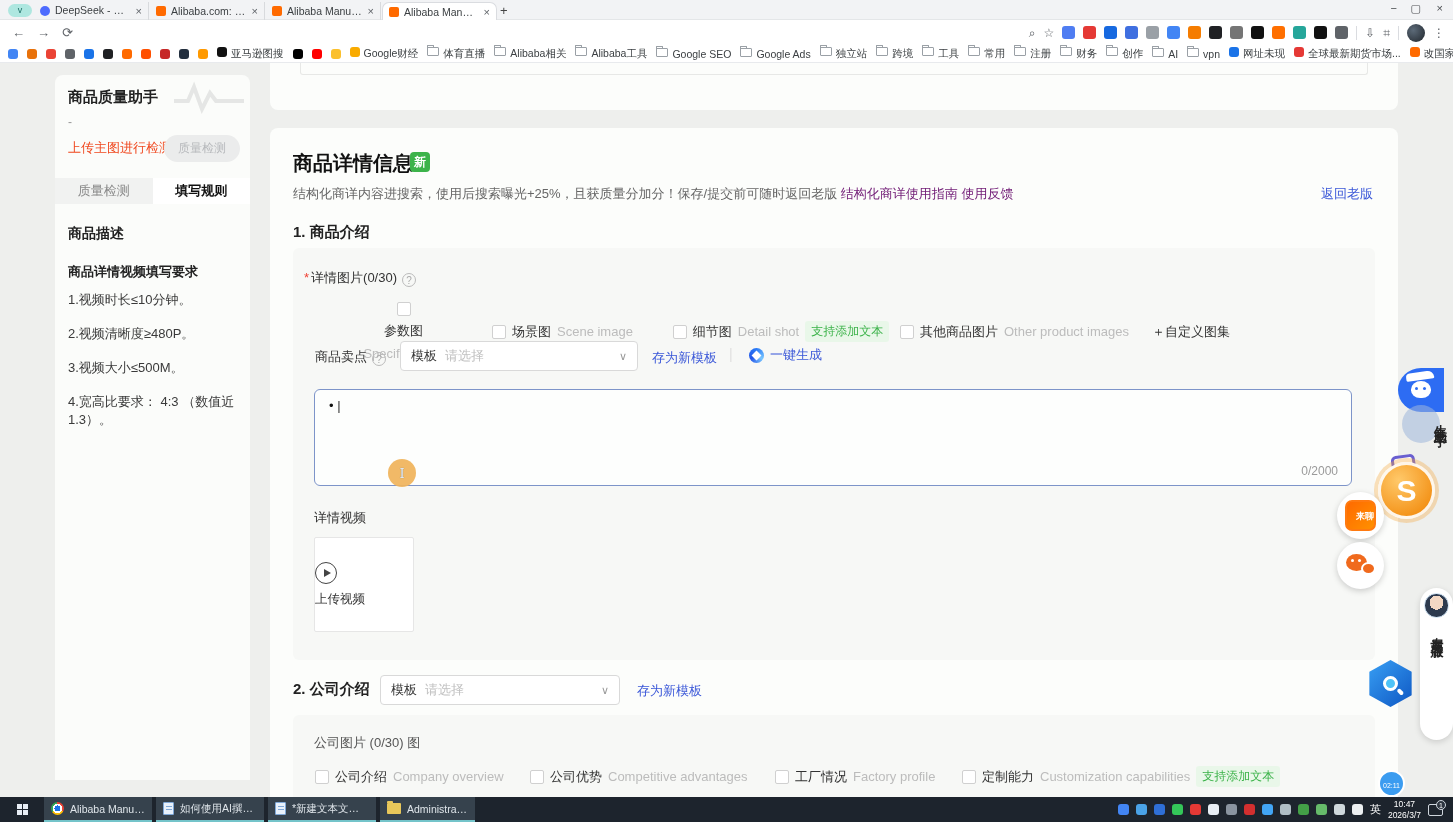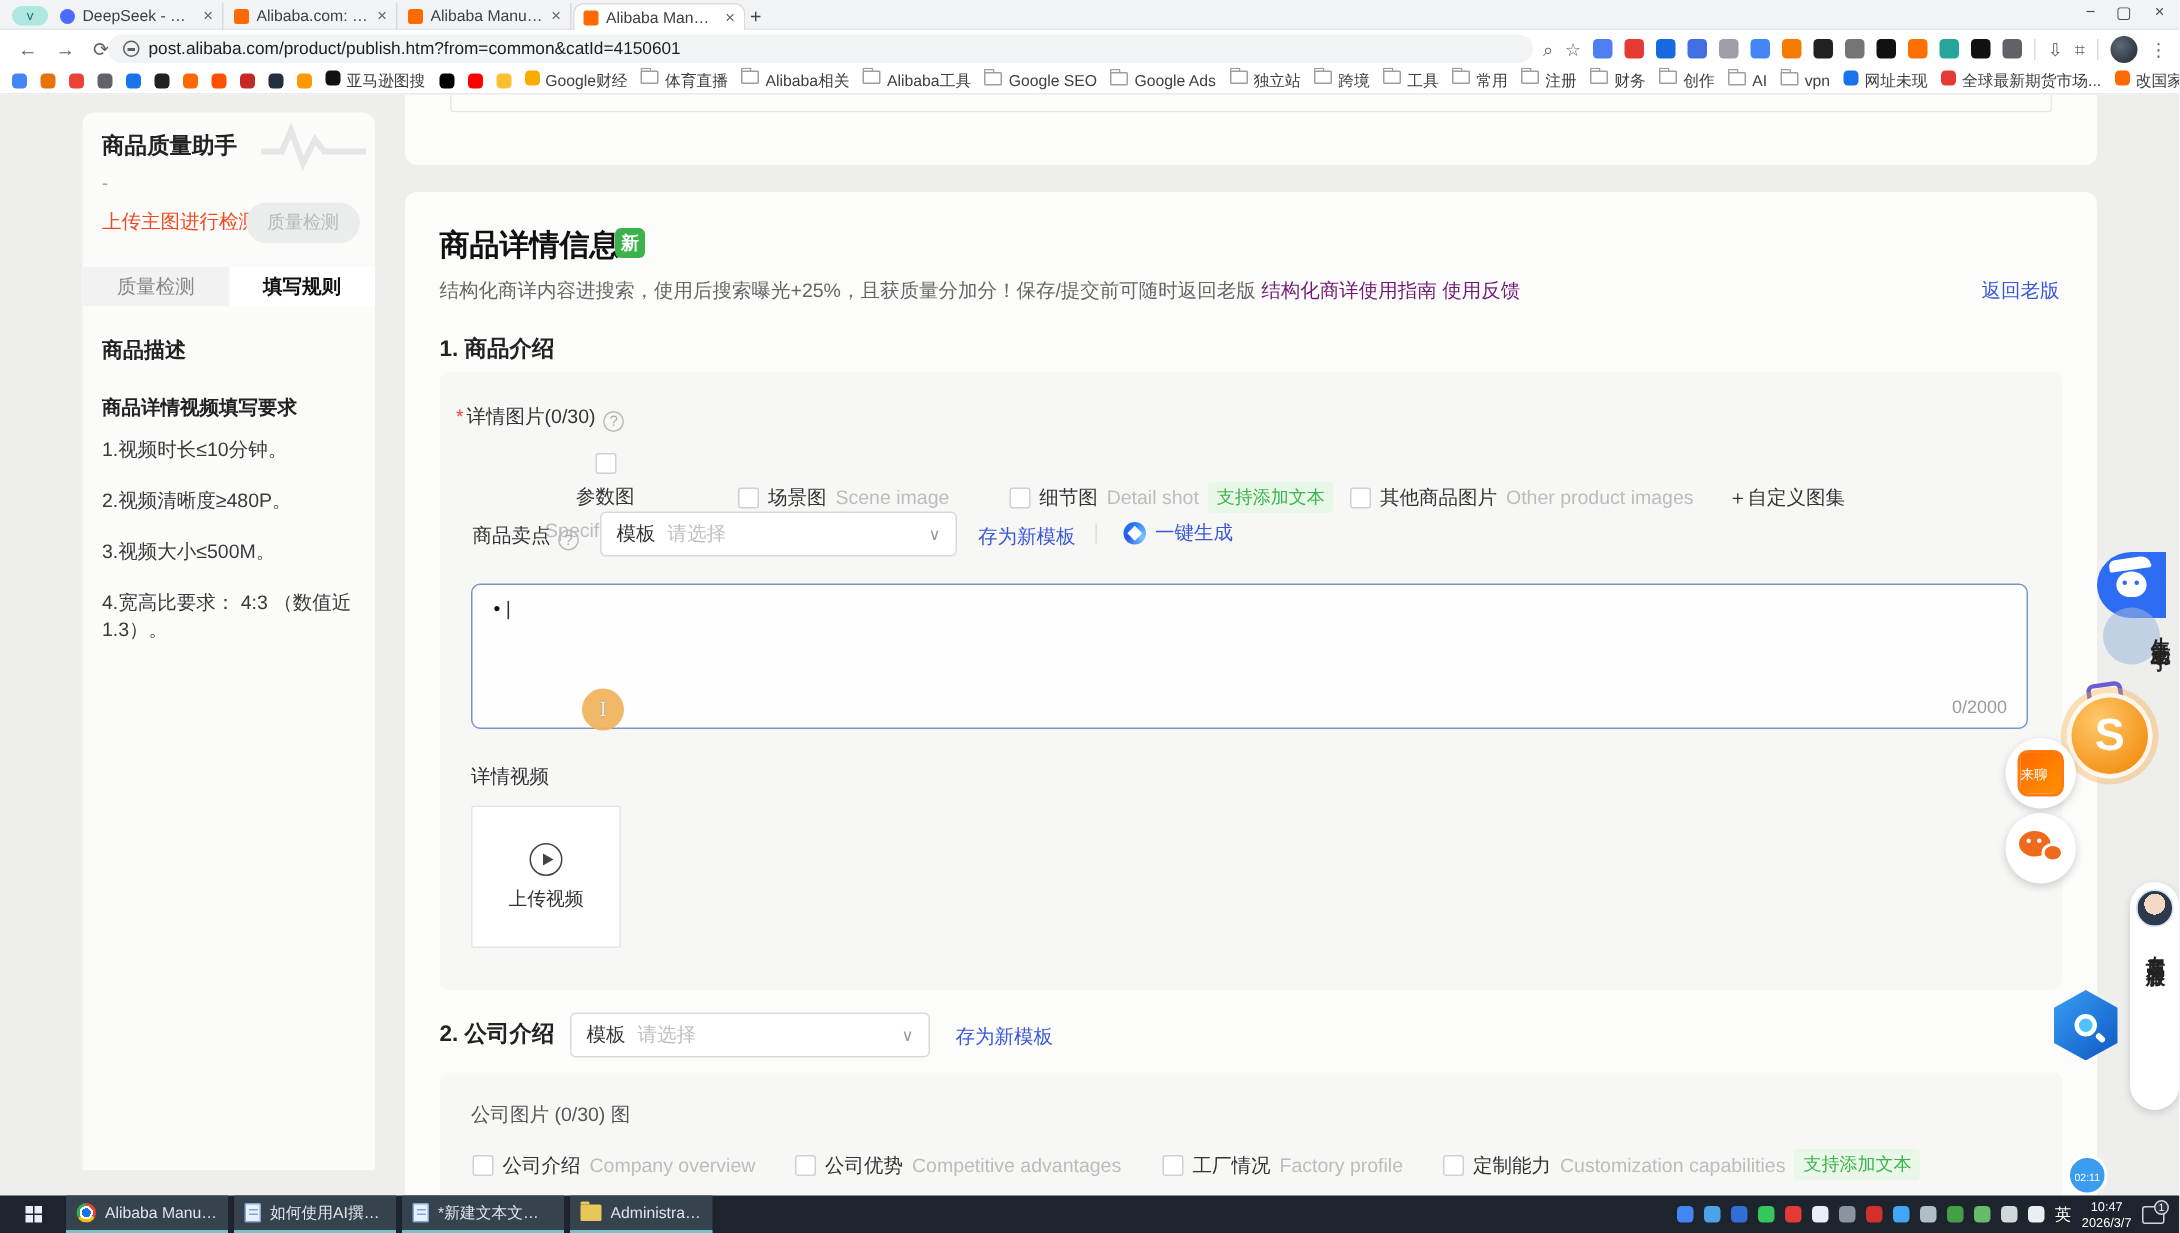--- a/index.html
+++ b/index.html
@@ -193,10 +193,6 @@
       <span class="navic">←</span>
       <span class="navic">→</span>
       <span class="navic">⟳</span>
-      <div class="urlfield">
-        <span class="siteinfo"></span>
-        <span class="urltext">post.alibaba.com/product/publish.htm?from=common&amp;catId=4150601</span>
-      </div>
       <div class="addr-right">
         <span class="mini">⌕</span>
         <span class="mini">☆</span>

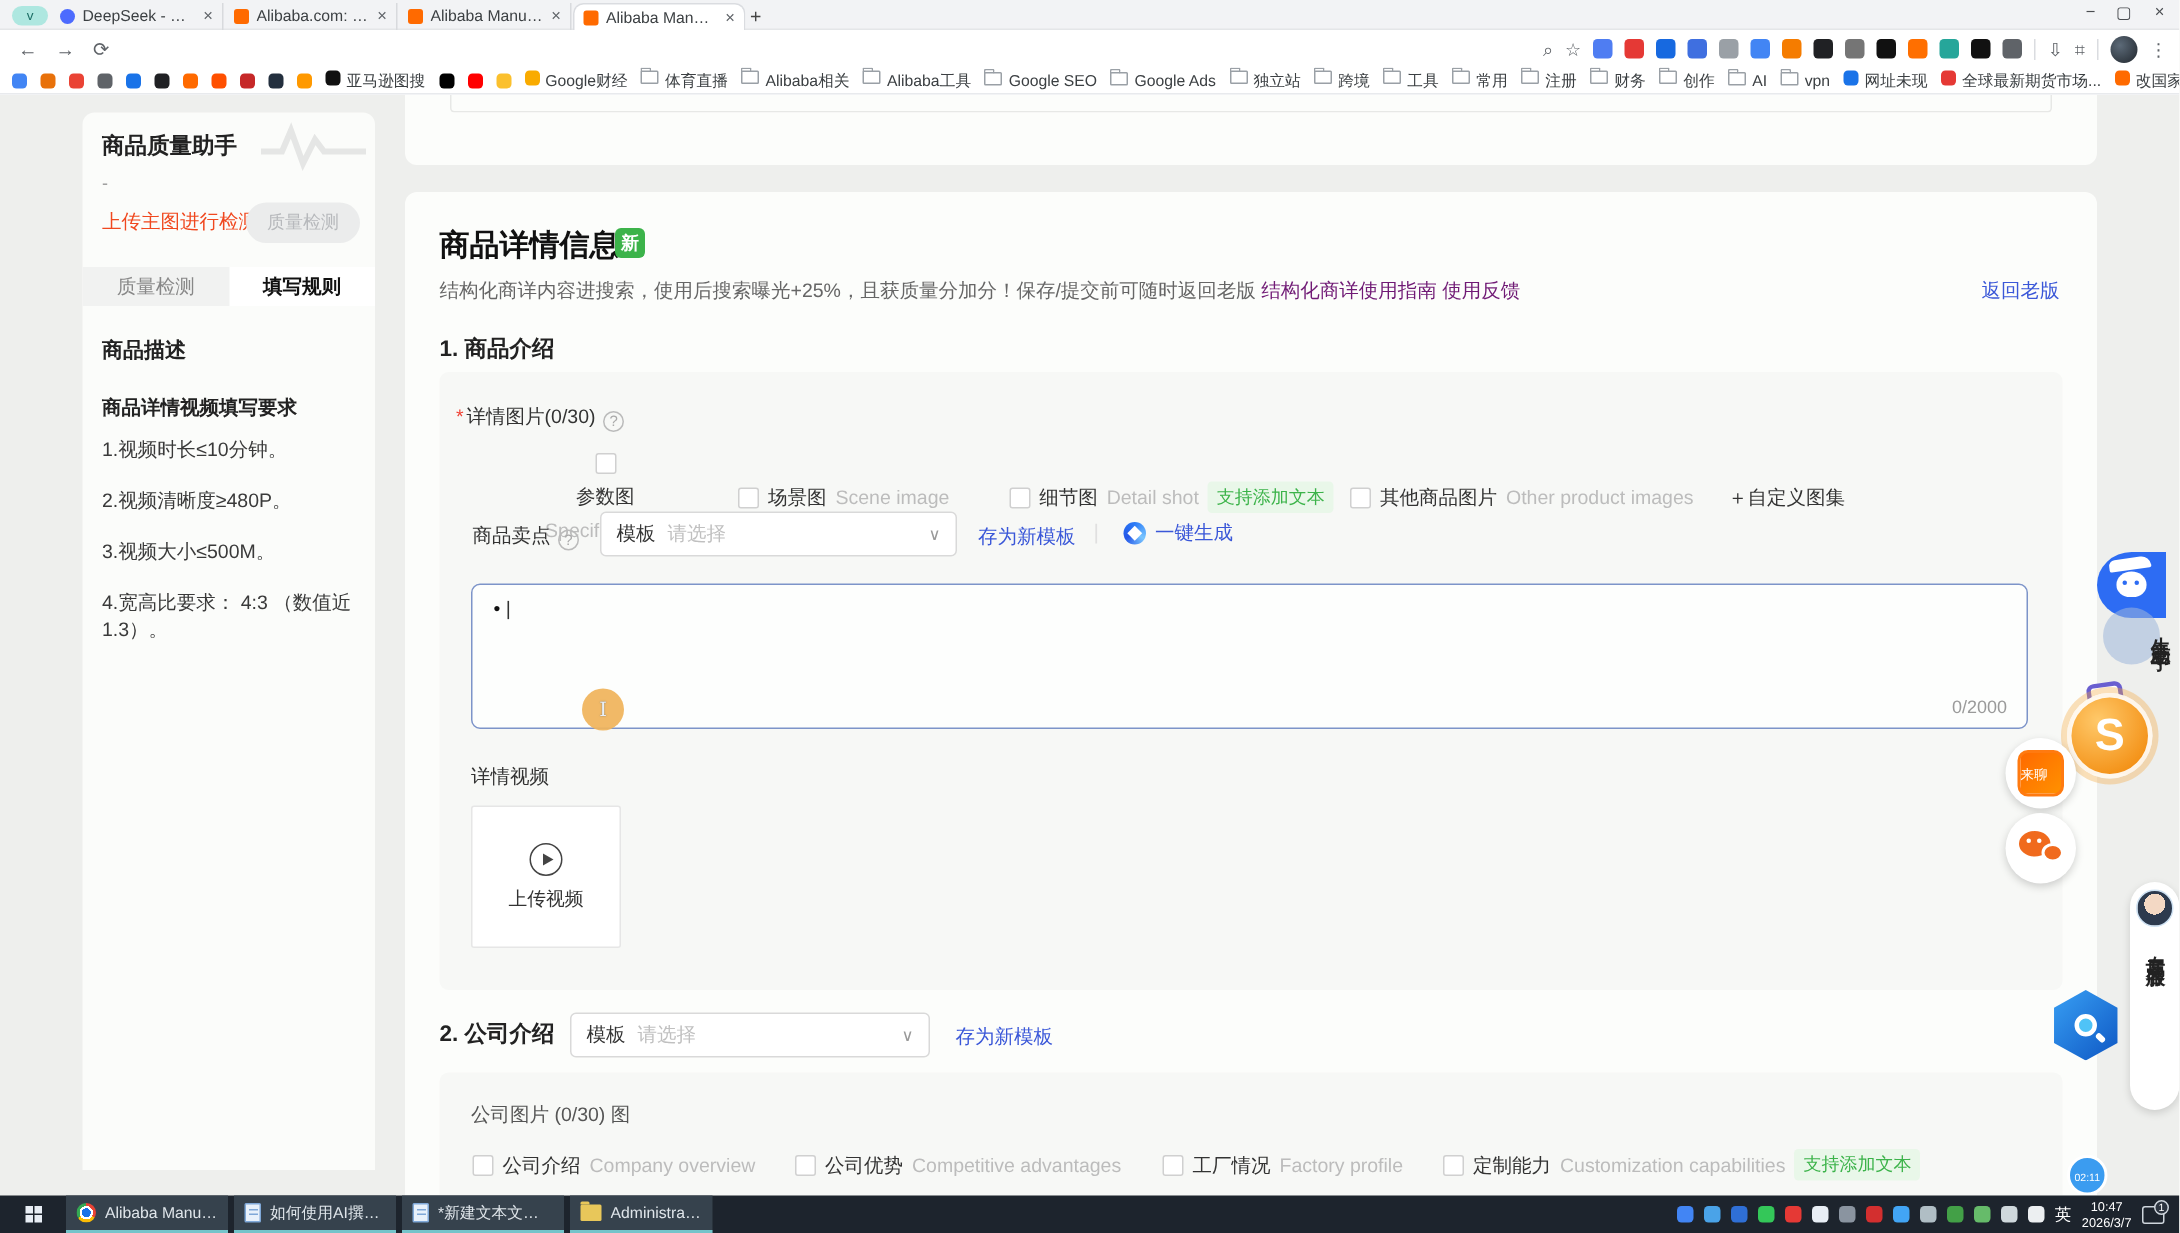--- a/index.html
+++ b/index.html
@@ -124,7 +124,7 @@
   .pslot { left:1392px; top:455px; width:24px; height:26px; border:3px solid #6a5fd0; border-radius:5px; background:#fff; transform:rotate(-8deg); }
   .skype { left:1378px; top:462px; width:57px; height:57px; border-radius:50%; background:radial-gradient(circle at 35% 30%, #ffc96a, #f08200); border:3px solid rgba(255,255,255,.9); box-shadow:0 0 0 4px rgba(243,166,60,.35); color:#fff; font-size:30px; font-weight:bold; text-align:center; line-height:52px; }
   .laichat { left:1337px; top:492px; width:47px; height:47px; border-radius:50%; background:#fff; box-shadow:0 2px 6px rgba(0,0,0,.18); display:flex; align-items:center; justify-content:center; }
-  .lc-in { width:31px; height:31px; border-radius:7px; background:linear-gradient(135deg,#ff6a00,#ff9100); color:#fff; font-size:9px; font-weight:normal; text-align:left; line-height:29px; border:2px solid #ff7a10; }
+  .lc-in { width:31px; height:31px; border-radius:7px; background:linear-gradient(135deg,#ff6a00,#ff9100); color:#fff; font-size:9px; font-weight:bold; text-align:right; line-height:29px; border:2px solid #ff7a10; }
   .wechat { left:1337px; top:542px; width:47px; height:47px; border-radius:50%; background:#fff; box-shadow:0 2px 6px rgba(0,0,0,.18); }
   .wc-b1 { position:absolute; left:9px; top:12px; width:21px; height:17px; background:#f06a1d; border-radius:50%; }
   .wc-b1::before { content:""; position:absolute; left:5px; top:5px; width:3px; height:3px; border-radius:50%; background:#fff; box-shadow:7px 0 0 #fff; }

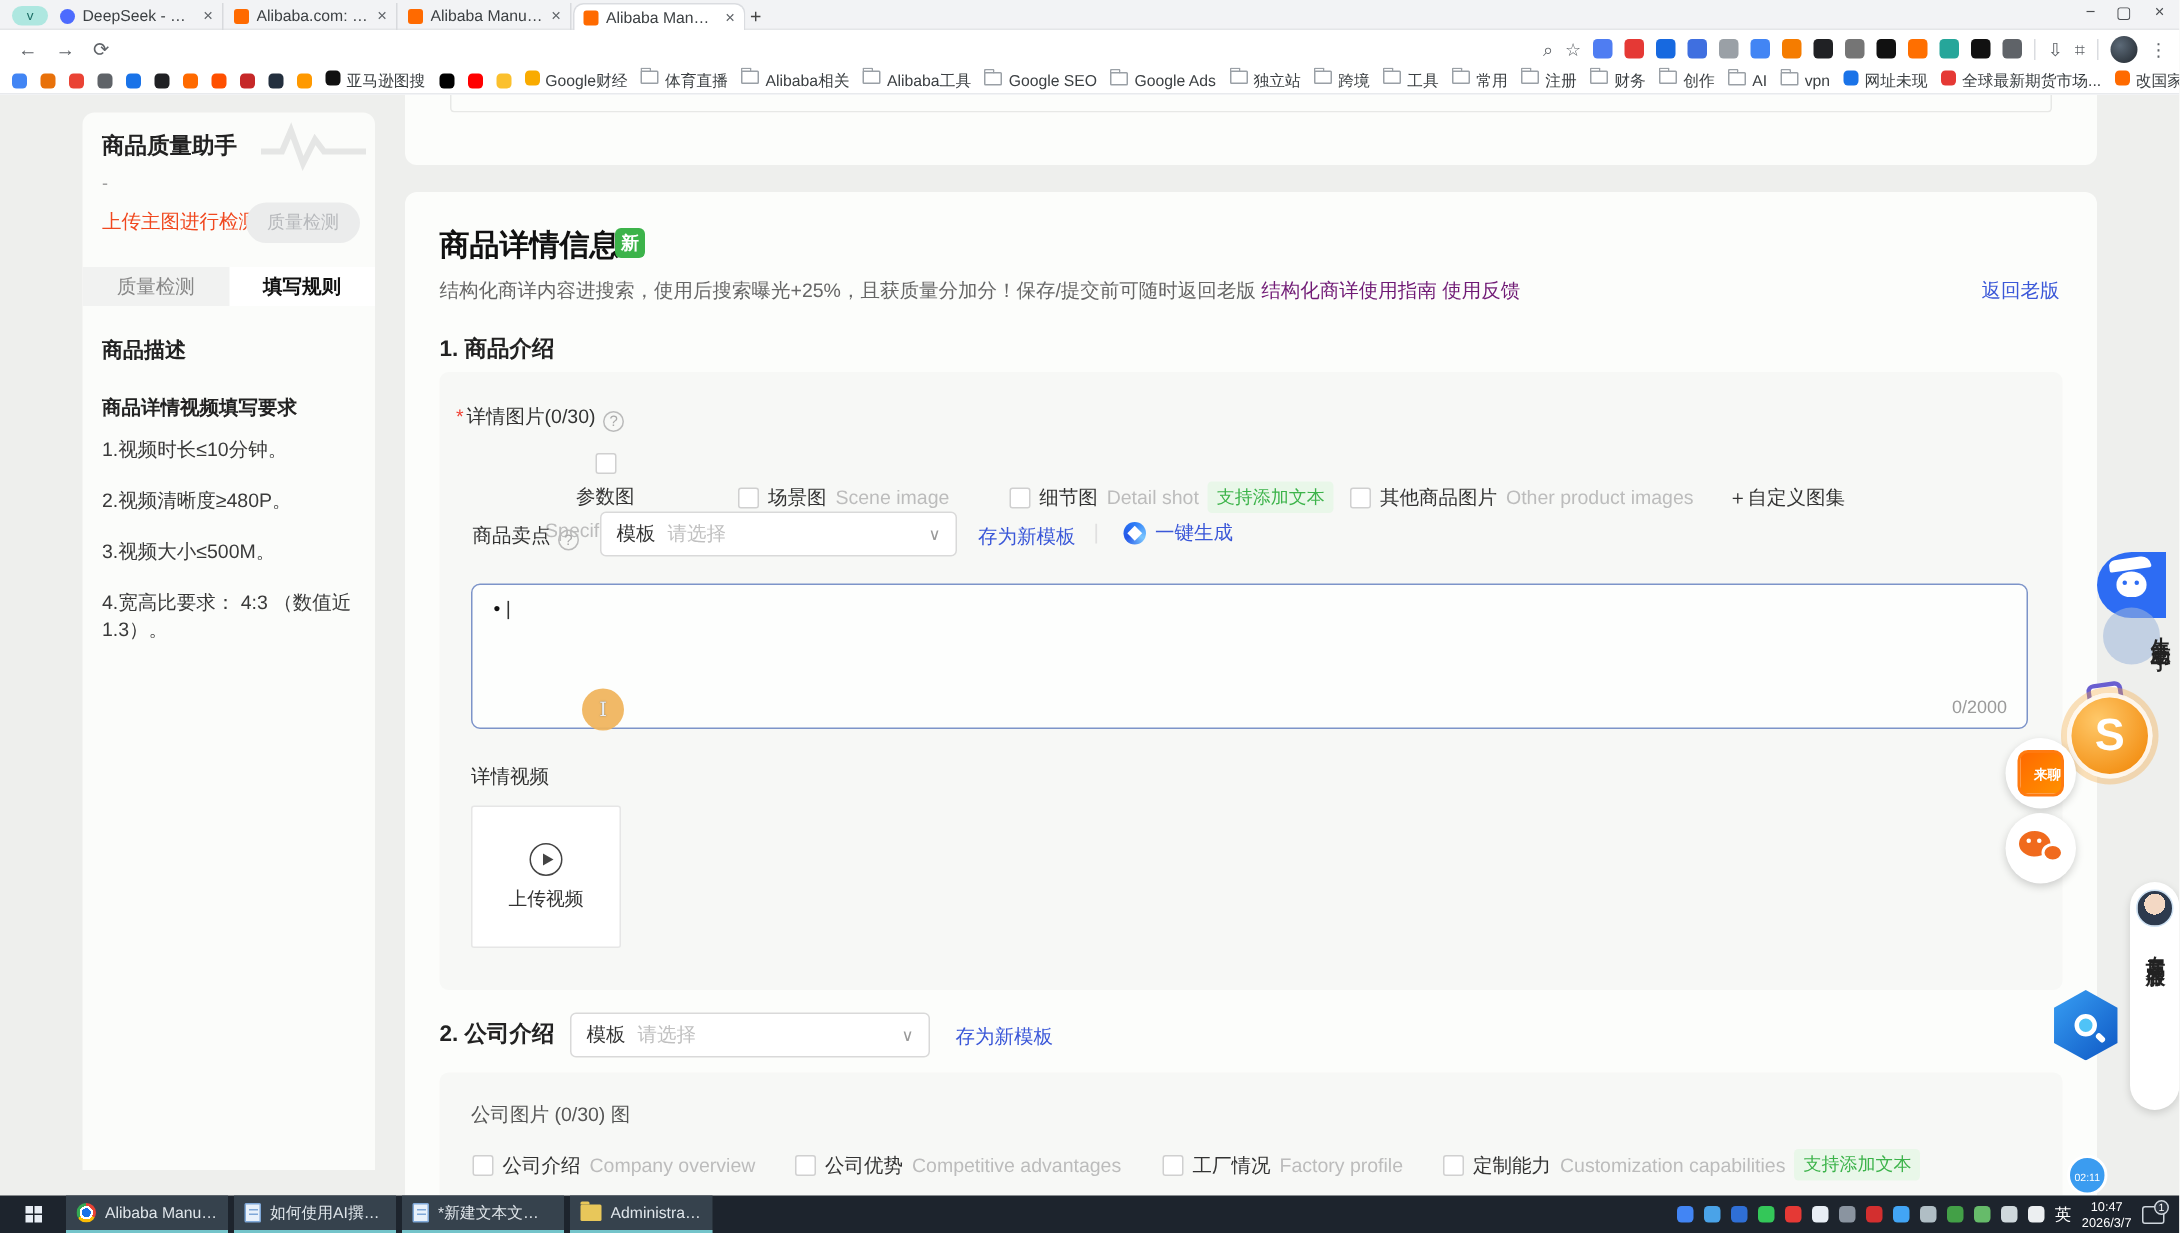--- a/index.html
+++ b/index.html
@@ -102,7 +102,7 @@
   .ed-count { position:absolute; right:13px; bottom:7px; font-size:12px; color:#9a9a9a; }
   .cursor-hl { position:absolute; left:118px; top:331px; width:28px; height:28px; border-radius:50%; background:#f0b45b; opacity:.92; display:flex; align-items:center; justify-content:center; font-family:"DejaVu Serif",serif; font-size:13px; color:#e8eef5; text-shadow:0 0 1px #55606e; }
   .v-label { position:absolute; left:44px; top:381px; font-size:13px; color:#333; }
-  .upbox { position:absolute; left:44px; top:409px; width:100px; height:95px; background:#fff; border:1px solid #e6e6e6; border-radius:2px; display:flex; flex-direction:column; align-items:center; justify-content:center; gap:7px; }
+  .upbox { position:absolute; left:44px; top:409px; width:100px; height:95px; background:#fff; border:1px solid #e6e6e6; border-radius:2px; display:flex; flex-direction:column; justify-content:center; gap:7px; }
   .playc { width:22px; height:22px; border:1.5px solid #444; border-radius:50%; position:relative; }
   .playc::after { content:""; position:absolute; left:8px; top:6px; border-left:7px solid #444; border-top:4px solid transparent; border-bottom:4px solid transparent; }
   .up-t { font-size:12.5px; color:#333; }

